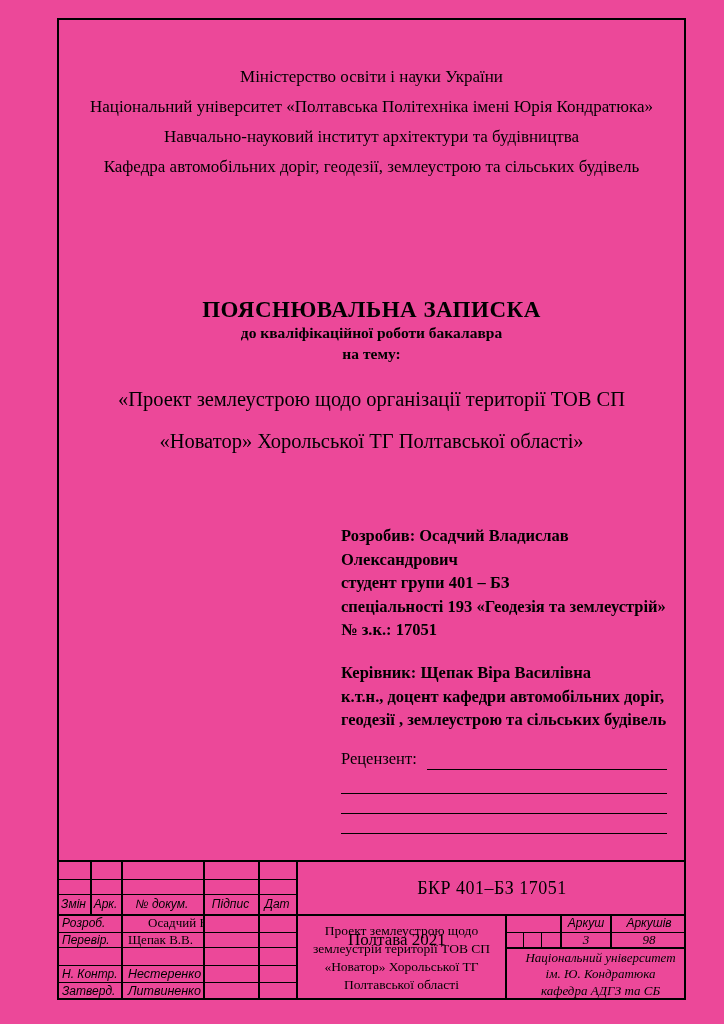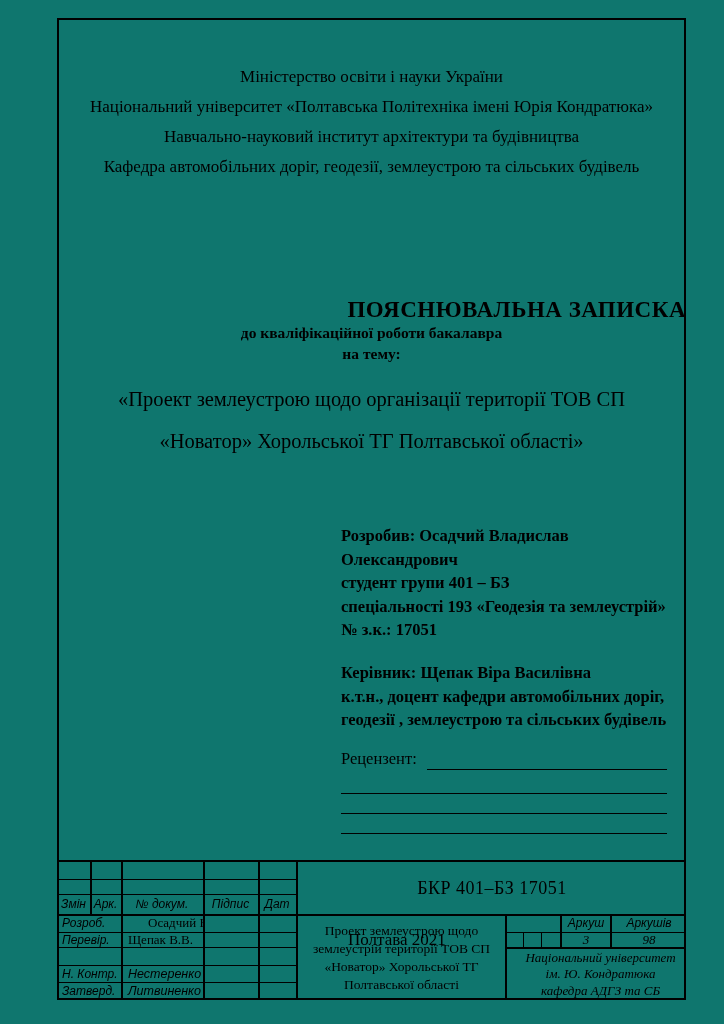--- a/index.html
+++ b/index.html
@@ -5,7 +5,7 @@
   * { margin:0; padding:0; box-sizing:border-box; }
   html,body { background:#fff; }
   body { width:724px; height:1024px; position:relative; font-family:"Liberation Serif", serif; color:#000; }
-  .page { position:absolute; inset:0; background:#0f766e; overflow:hidden; }
+  .page { position:absolute; inset:0; background:#ec4899; overflow:hidden; }
 
   .frame { position:absolute; left:57px; top:18px; width:629px; height:982px; border:2px solid #000; }
 

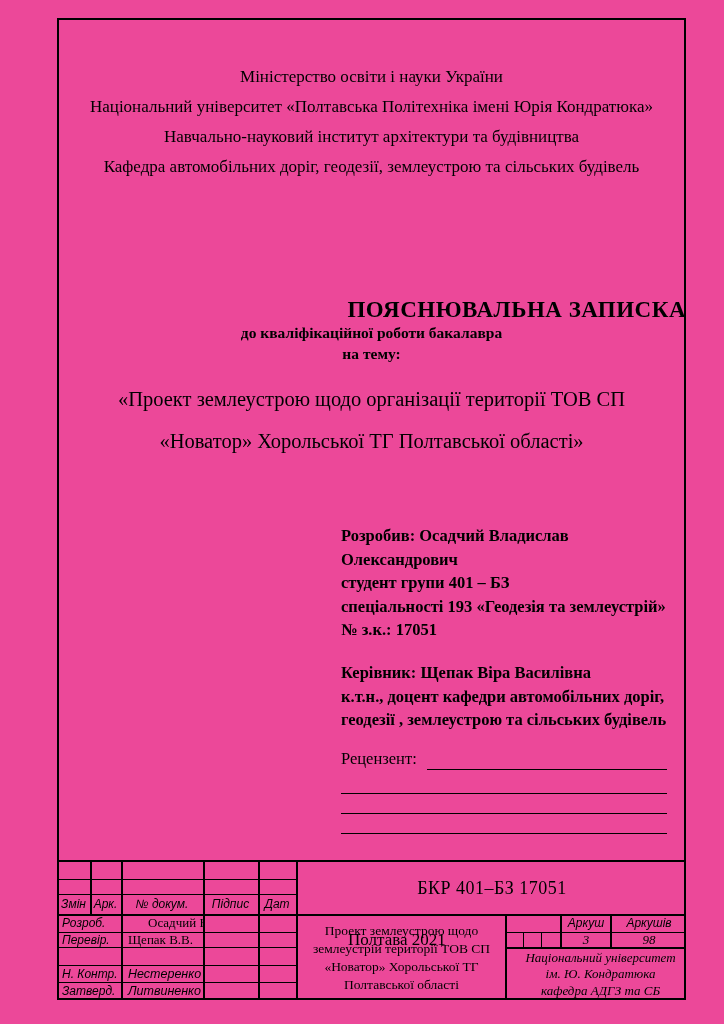--- a/index.html
+++ b/index.html
@@ -15,7 +15,7 @@
 
   
   .doctype { position:absolute; left:57px; top:297px; width:629px; text-align:center; }
-  .doctype-title { font-size:23px; font-weight:bold; line-height:25px; letter-spacing:0.5px;text-align:right; }
+  .doctype-title { font-size:23px; font-weight:bold; line-height:25px; letter-spacing:0.5px; }
   .doctype-sub { font-size:15.5px; font-weight:bold; line-height:21px; }
 
   

